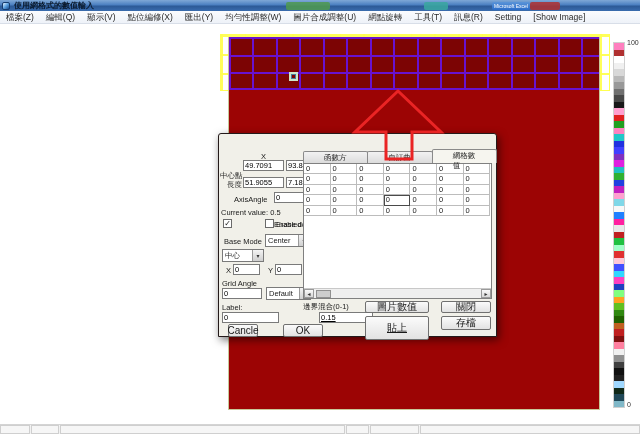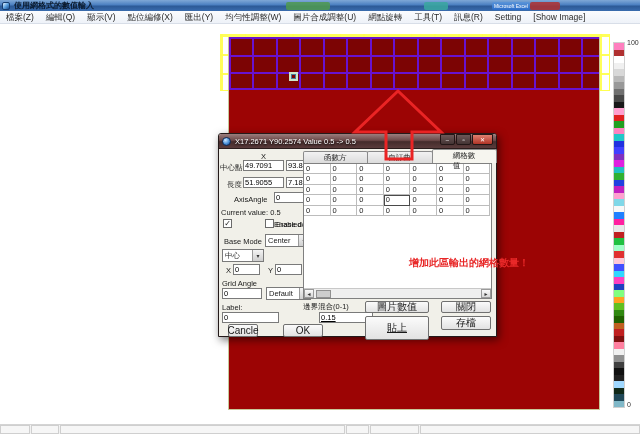--- a/index.html
+++ b/index.html
@@ -214,15 +214,6 @@
 <div class="scale-label bottom">0</div>
 
 <div class="dialog">
-  <div class="dlg-title">
-    <div class="dlg-icon"></div>
-    <div class="dlg-title-text">X17.2671 Y90.2574 Value 0.5 -&gt; 0.5</div>
-    <div class="dlg-btns">
-      <div class="dlg-btn">–</div>
-      <div class="dlg-btn">▫</div>
-      <div class="dlg-btn close">✕</div>
-    </div>
-  </div>
 
   <div class="dlg-label" style="left:24px;top:18px;width:41px;text-align:center;">X</div>
   <div class="dlg-label" style="left:67px;top:18px;width:41px;text-align:center;">Y</div>

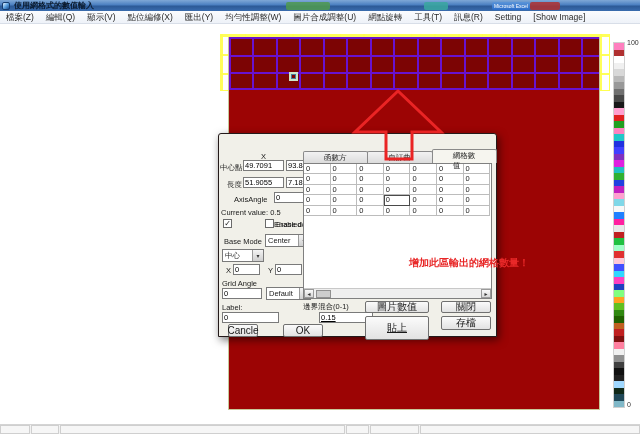--- a/index.html
+++ b/index.html
@@ -218,7 +218,7 @@
   <div class="dlg-label" style="left:24px;top:18px;width:41px;text-align:center;">X</div>
   <div class="dlg-label" style="left:67px;top:18px;width:41px;text-align:center;">Y</div>
 
-  <div class="dlg-label" style="left:1px;top:29px;width:22px;text-align:right;">中心點</div>
+  <div class="dlg-label" style="left:1px;top:37px;width:22px;text-align:right;">中心點</div>
   <input class="txt" style="left: 24px; top: 26px; width: 41px;" value="49.7091">
   <input class="txt" style="left: 67px; top: 26px; width: 41px;" value="93.8482">
 

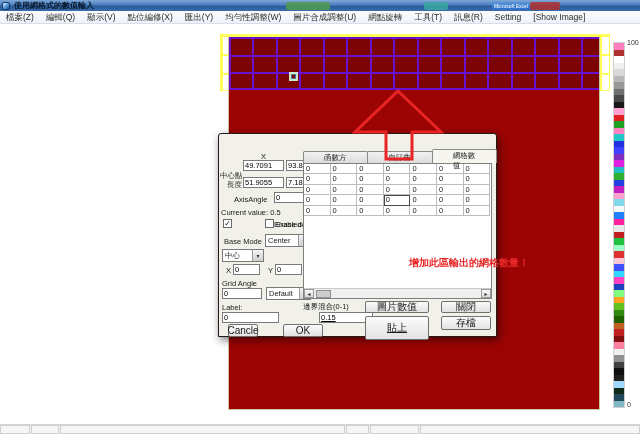--- a/index.html
+++ b/index.html
@@ -309,7 +309,6 @@
         <div class="cell">0</div>
         <div class="cell">0</div>
       </div>
-    <div class="red-note">增加此區輸出的網格數量！</div>
     <div class="hscroll">
       <div class="hs-arrow">◄</div>
       <div class="hs-thumb"></div>

